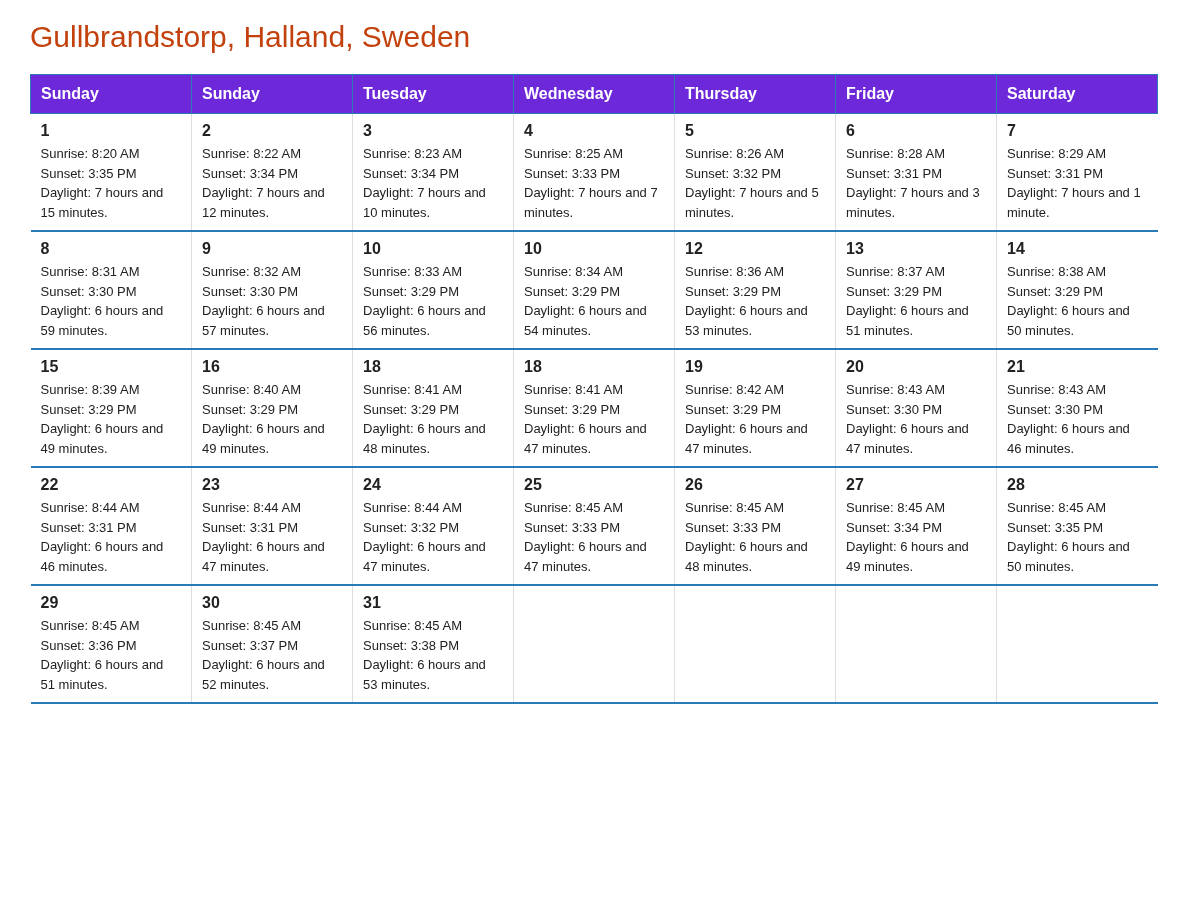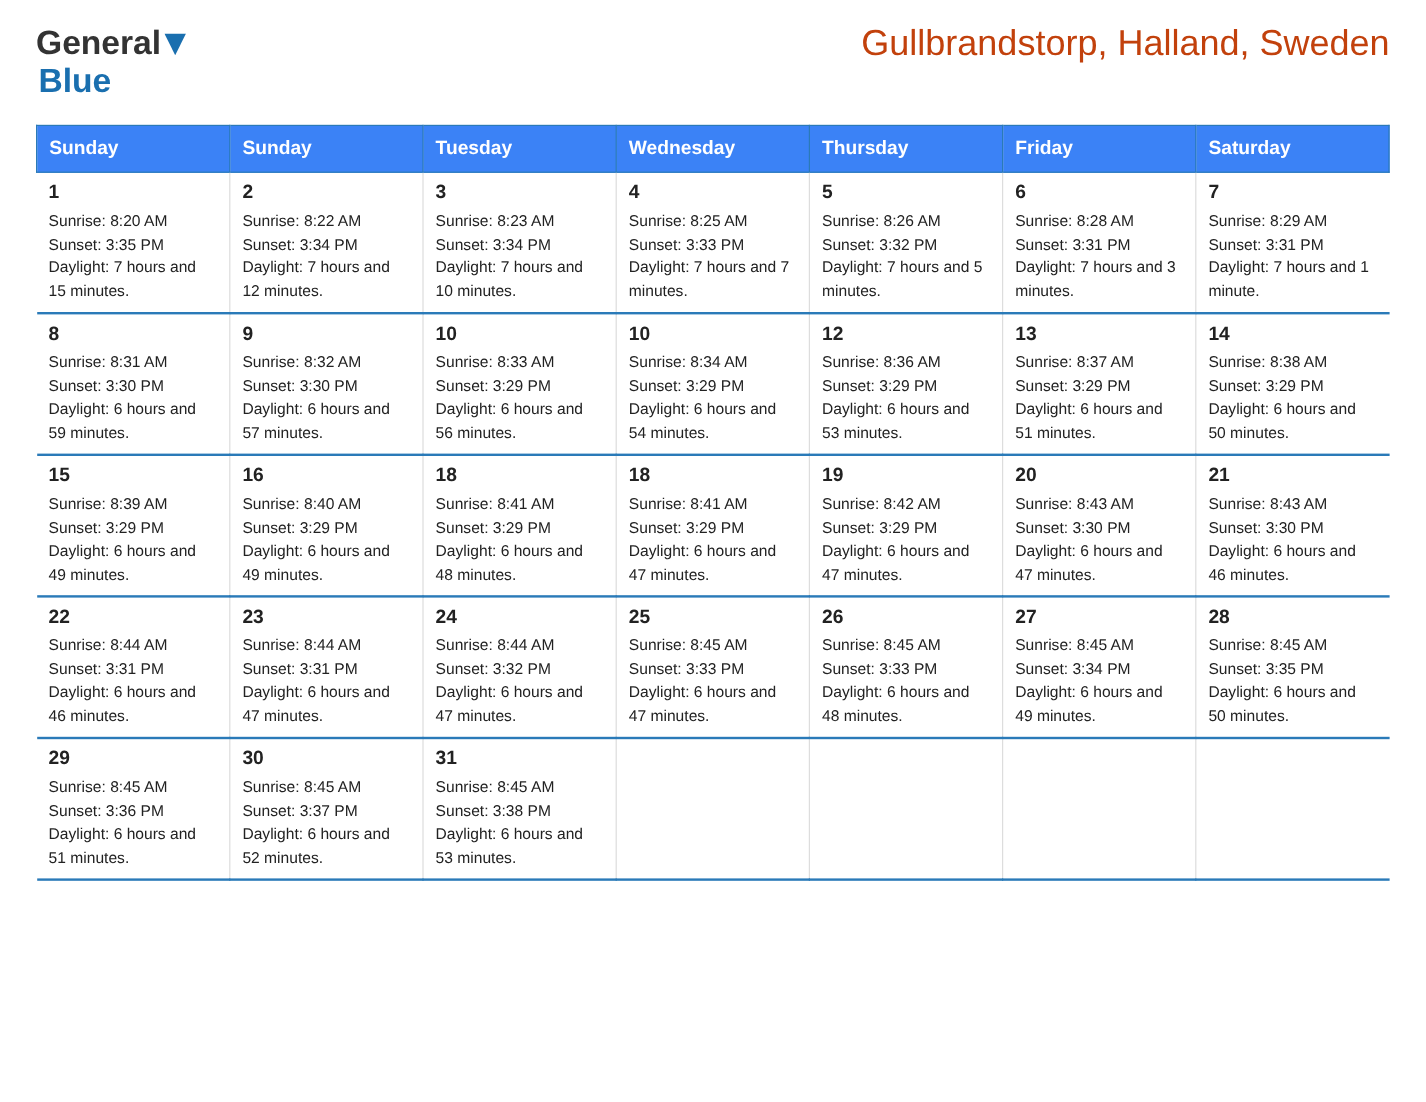--- a/index.html
+++ b/index.html
@@ -90,19 +90,6 @@
 <body>
 
 <div class="header">
-  <div class="logo-wrapper">
-    <div class="logo-top">
-      <span style="font-size:28px;font-weight:bold;color:#333;">General</span>
-      <span style="display:inline-block;margin-left:3px;margin-top:6px;">
-        <svg width="18" height="18" viewBox="0 0 18 18">
-            <polygon points="0,0 18,0 9,18" fill="#1a6faf"></polygon>
-          </svg>
-      </span>
-    </div>
-    <div class="logo-bottom">
-      <span style="font-size:28px;font-weight:bold;color:#1a6faf;">Blue</span>
-    </div>
-  </div>
   <div class="title-section">
     <div class="location-title">Gullbrandstorp, Halland, Sweden</div>
   </div>

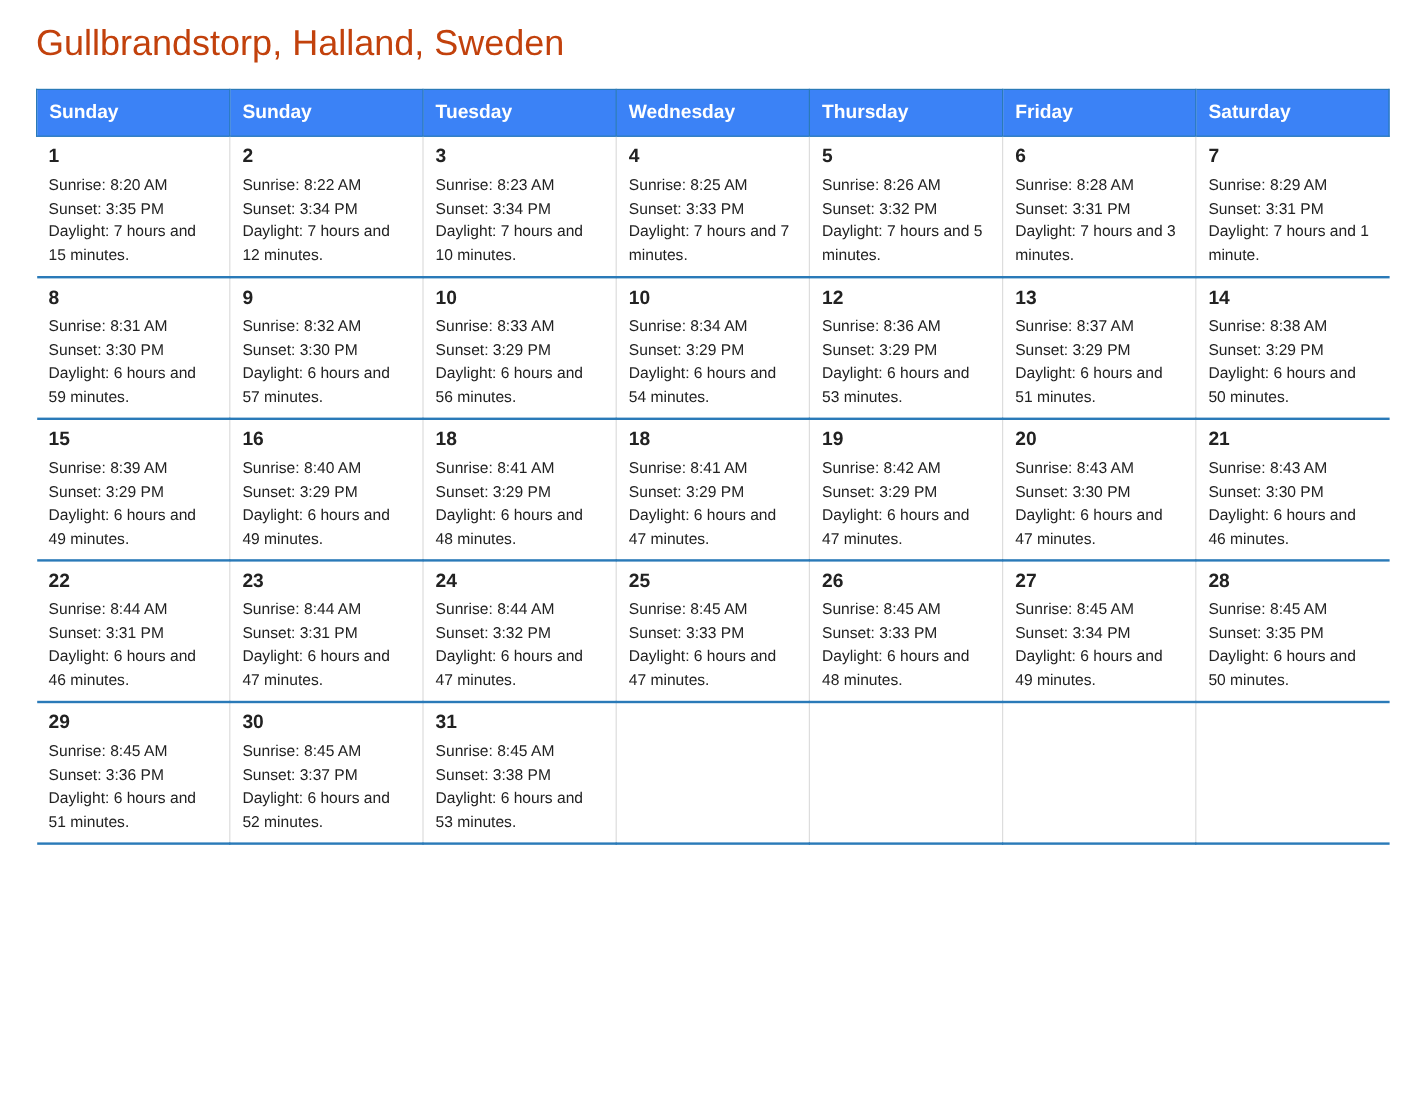--- a/index.html
+++ b/index.html
@@ -47,7 +47,7 @@
       border-collapse: collapse;
     }
     thead tr {
-      background-color: #3b82f6;
+      background-color: #6d28d9;
     }
     thead th {
       color: #fff;

